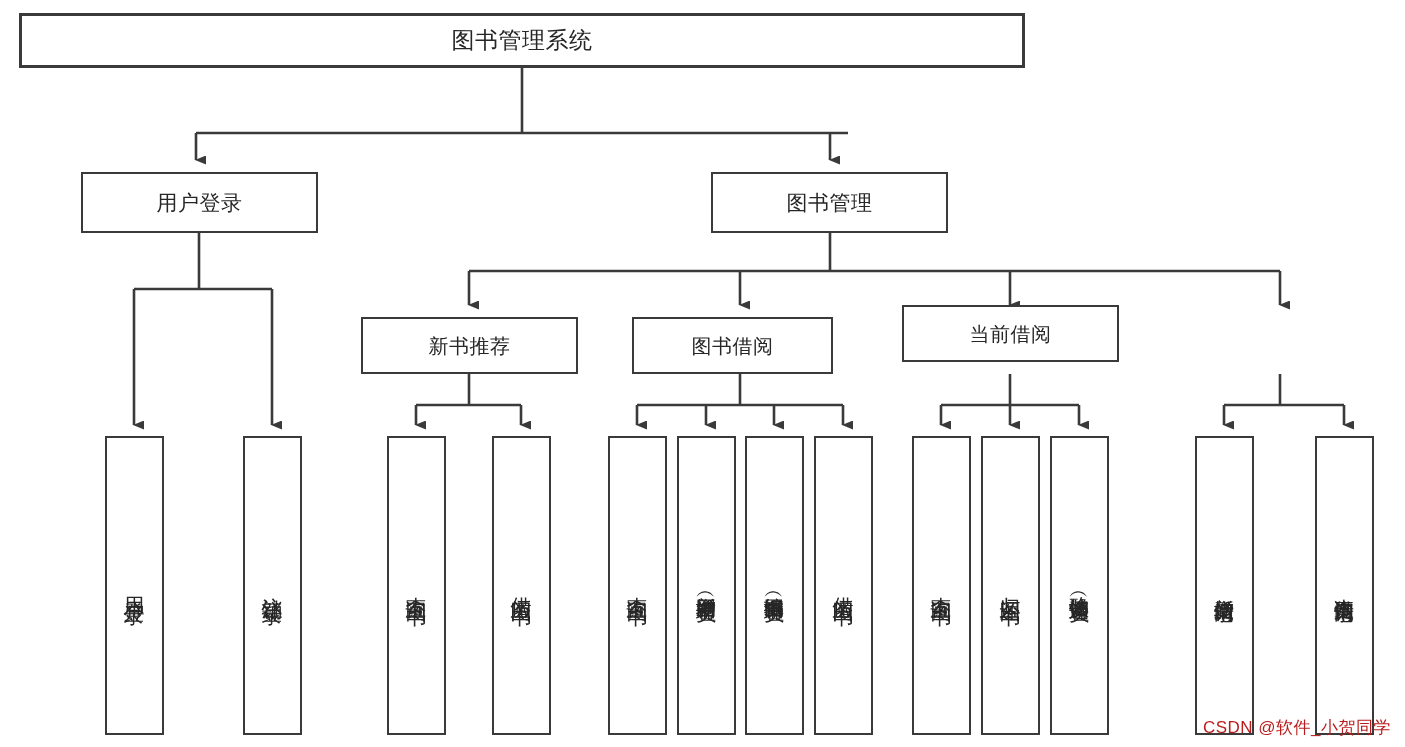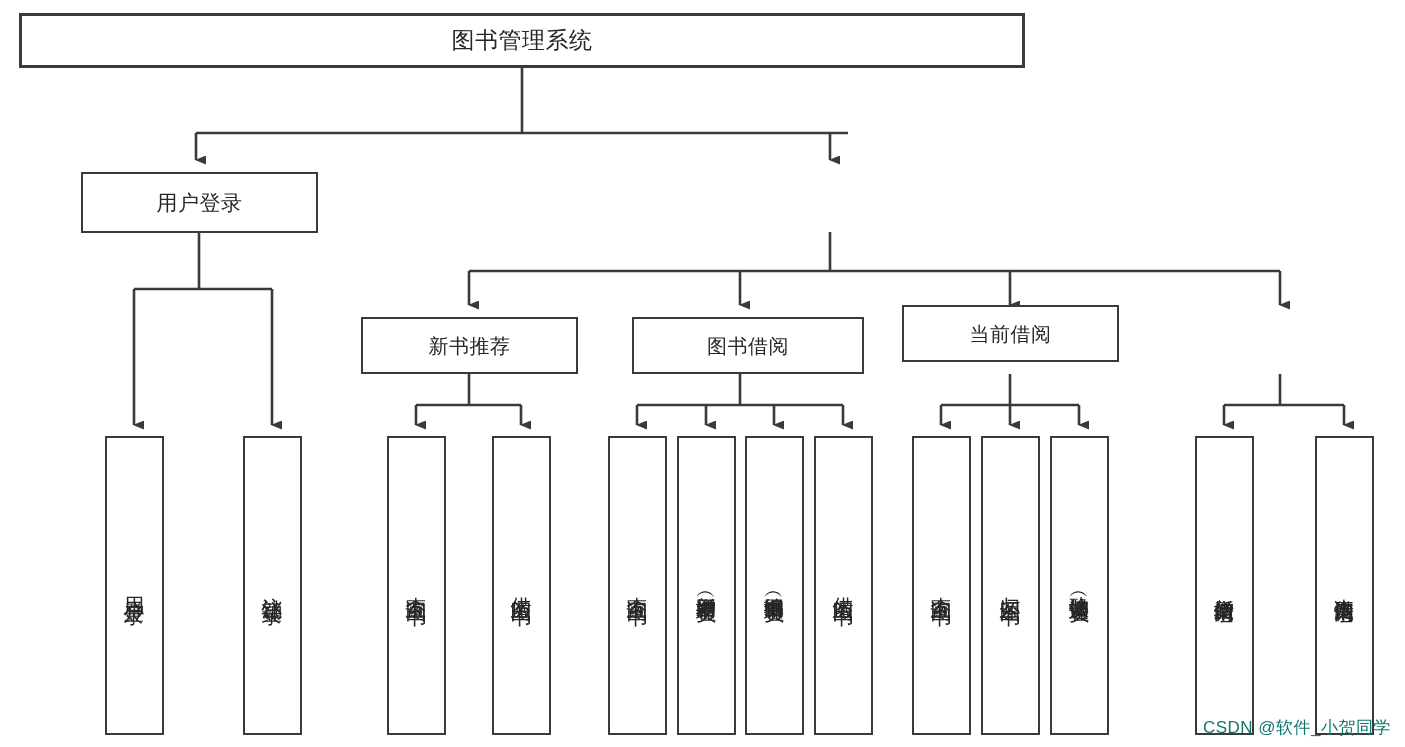--- a/index.html
+++ b/index.html
@@ -135,6 +135,9 @@
   <div class="node lv1" style="left:81px; top:172px; width:237px; height:61px;">
     <span class="node-label">用户登录</span>
   </div>
+  <div class="node lv1" style="left:711px; top:172px; width:237px; height:61px;">
+    <span class="node-label">图书管理</span>
+  </div>
 
   <div class="node lv2" style="left:361px; top:317px; width:217px; height:57px;">
     <span class="node-label">新书推荐</span>

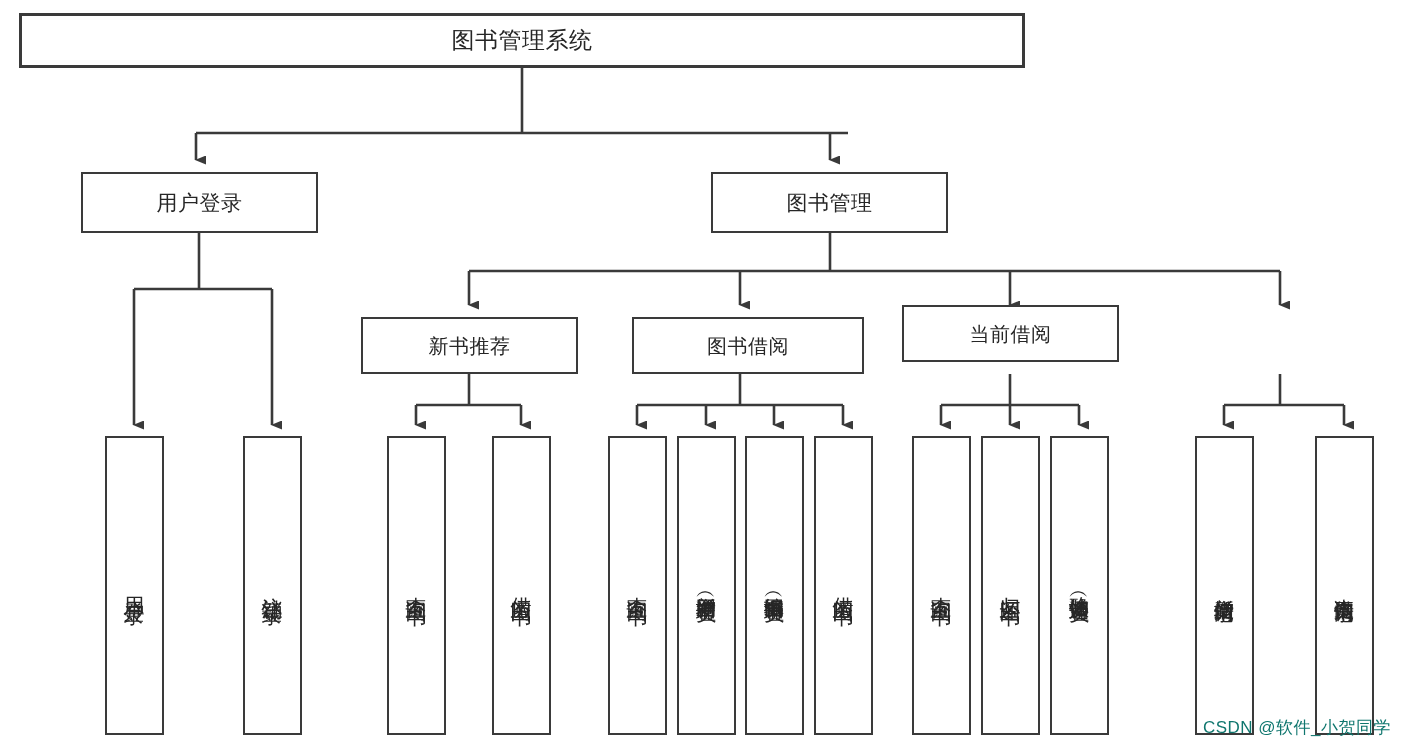--- a/index.html
+++ b/index.html
@@ -142,7 +142,7 @@
   <div class="node lv2" style="left:361px; top:317px; width:217px; height:57px;">
     <span class="node-label">新书推荐</span>
   </div>
-  <div class="node lv2" style="left:632px; top:317px; width:232px; height:57px;">
+  <div class="node lv2" style="left:632px; top:317px; width:201px; height:57px;">
     <span class="node-label">图书借阅</span>
   </div>
   <div class="node lv2" style="left:902px; top:305px; width:217px; height:57px;">

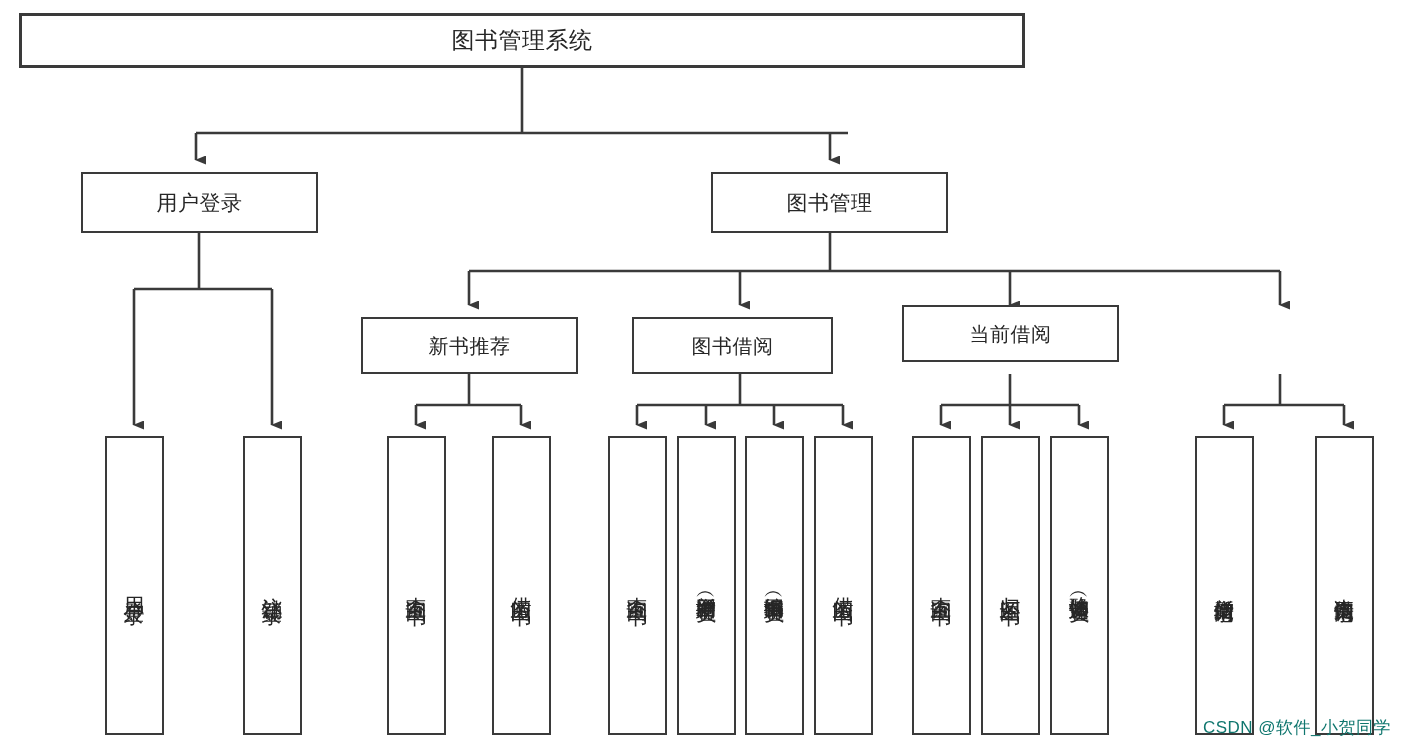--- a/index.html
+++ b/index.html
@@ -66,7 +66,7 @@
     right: 14px;
     bottom: 8px;
     font-size: 17px;
-    color: #0f766e;
+    color: #b91c1c;
     letter-spacing: 0.5px;
     white-space: nowrap;
     z-index: 5;

